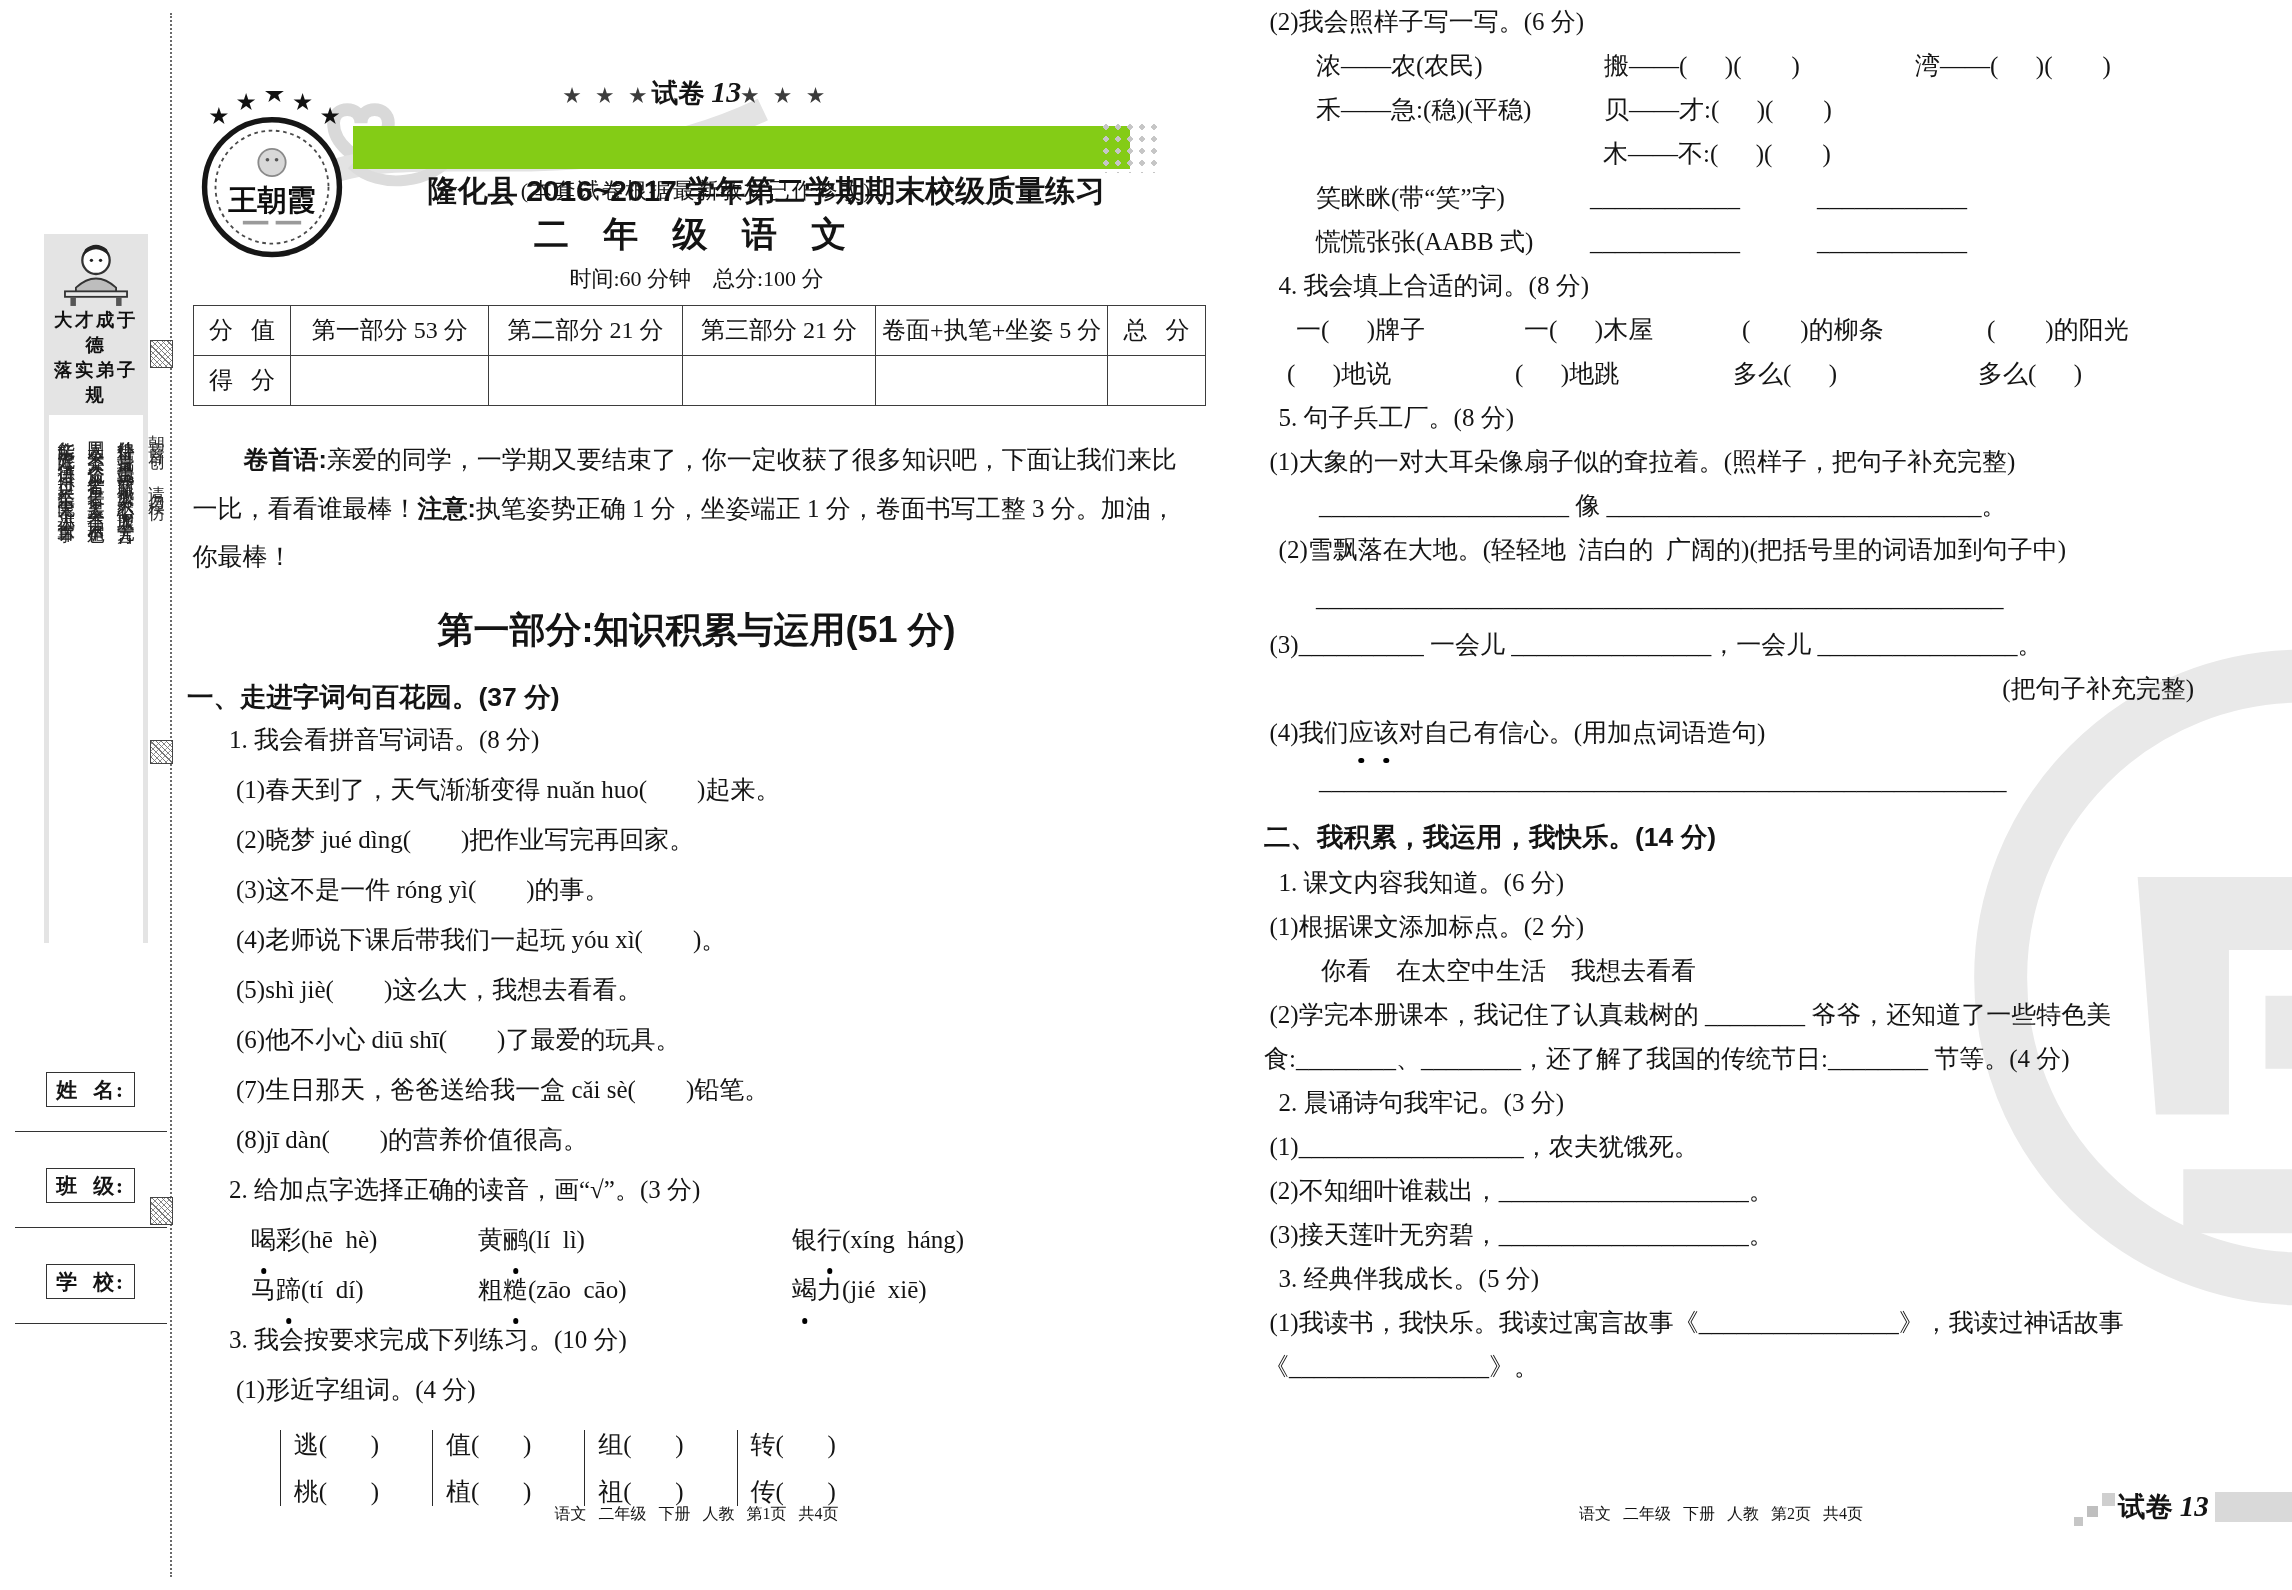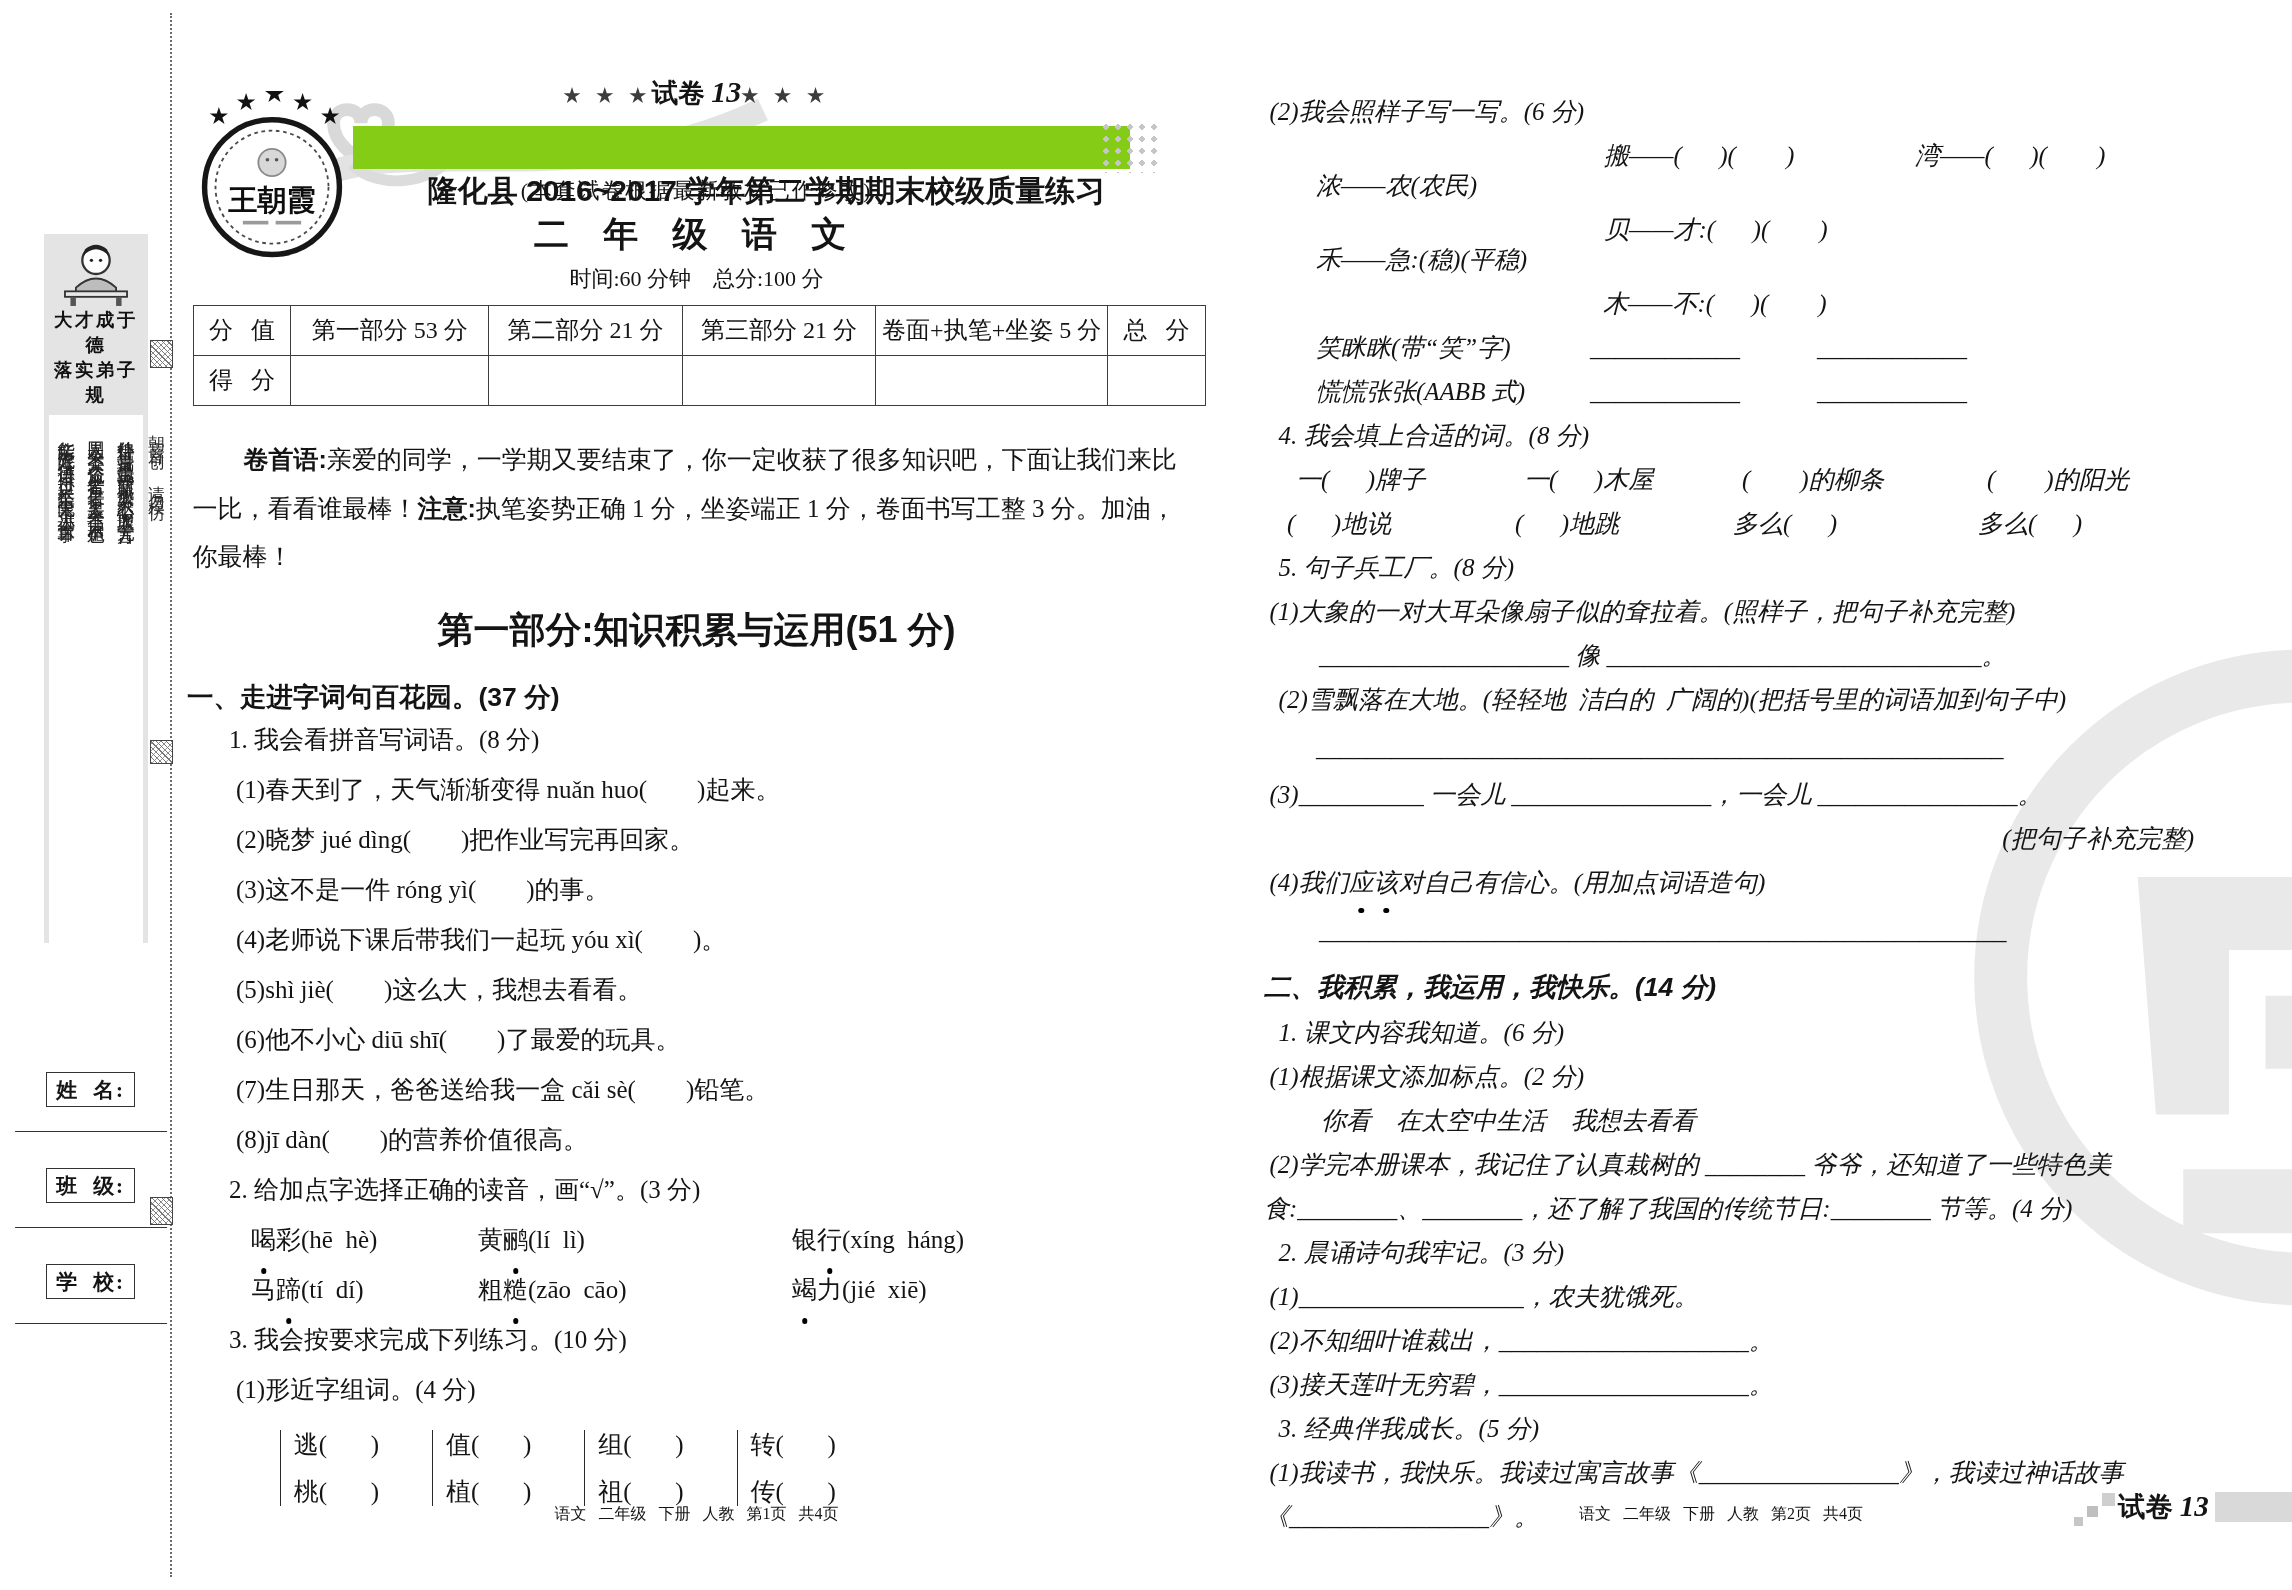--- a/index.html
+++ b/index.html
@@ -254,7 +254,7 @@
     </div>
   </div>
 
-  <div class="page" id="page-right" style="padding-top:90px;font-style:italic;">
+  <div class="page" id="page-right" style="">
 
     <div class="rline rml0">(2)我会照样子写一写。(6 分)</div>
     <div class="rline rml2 w2row">

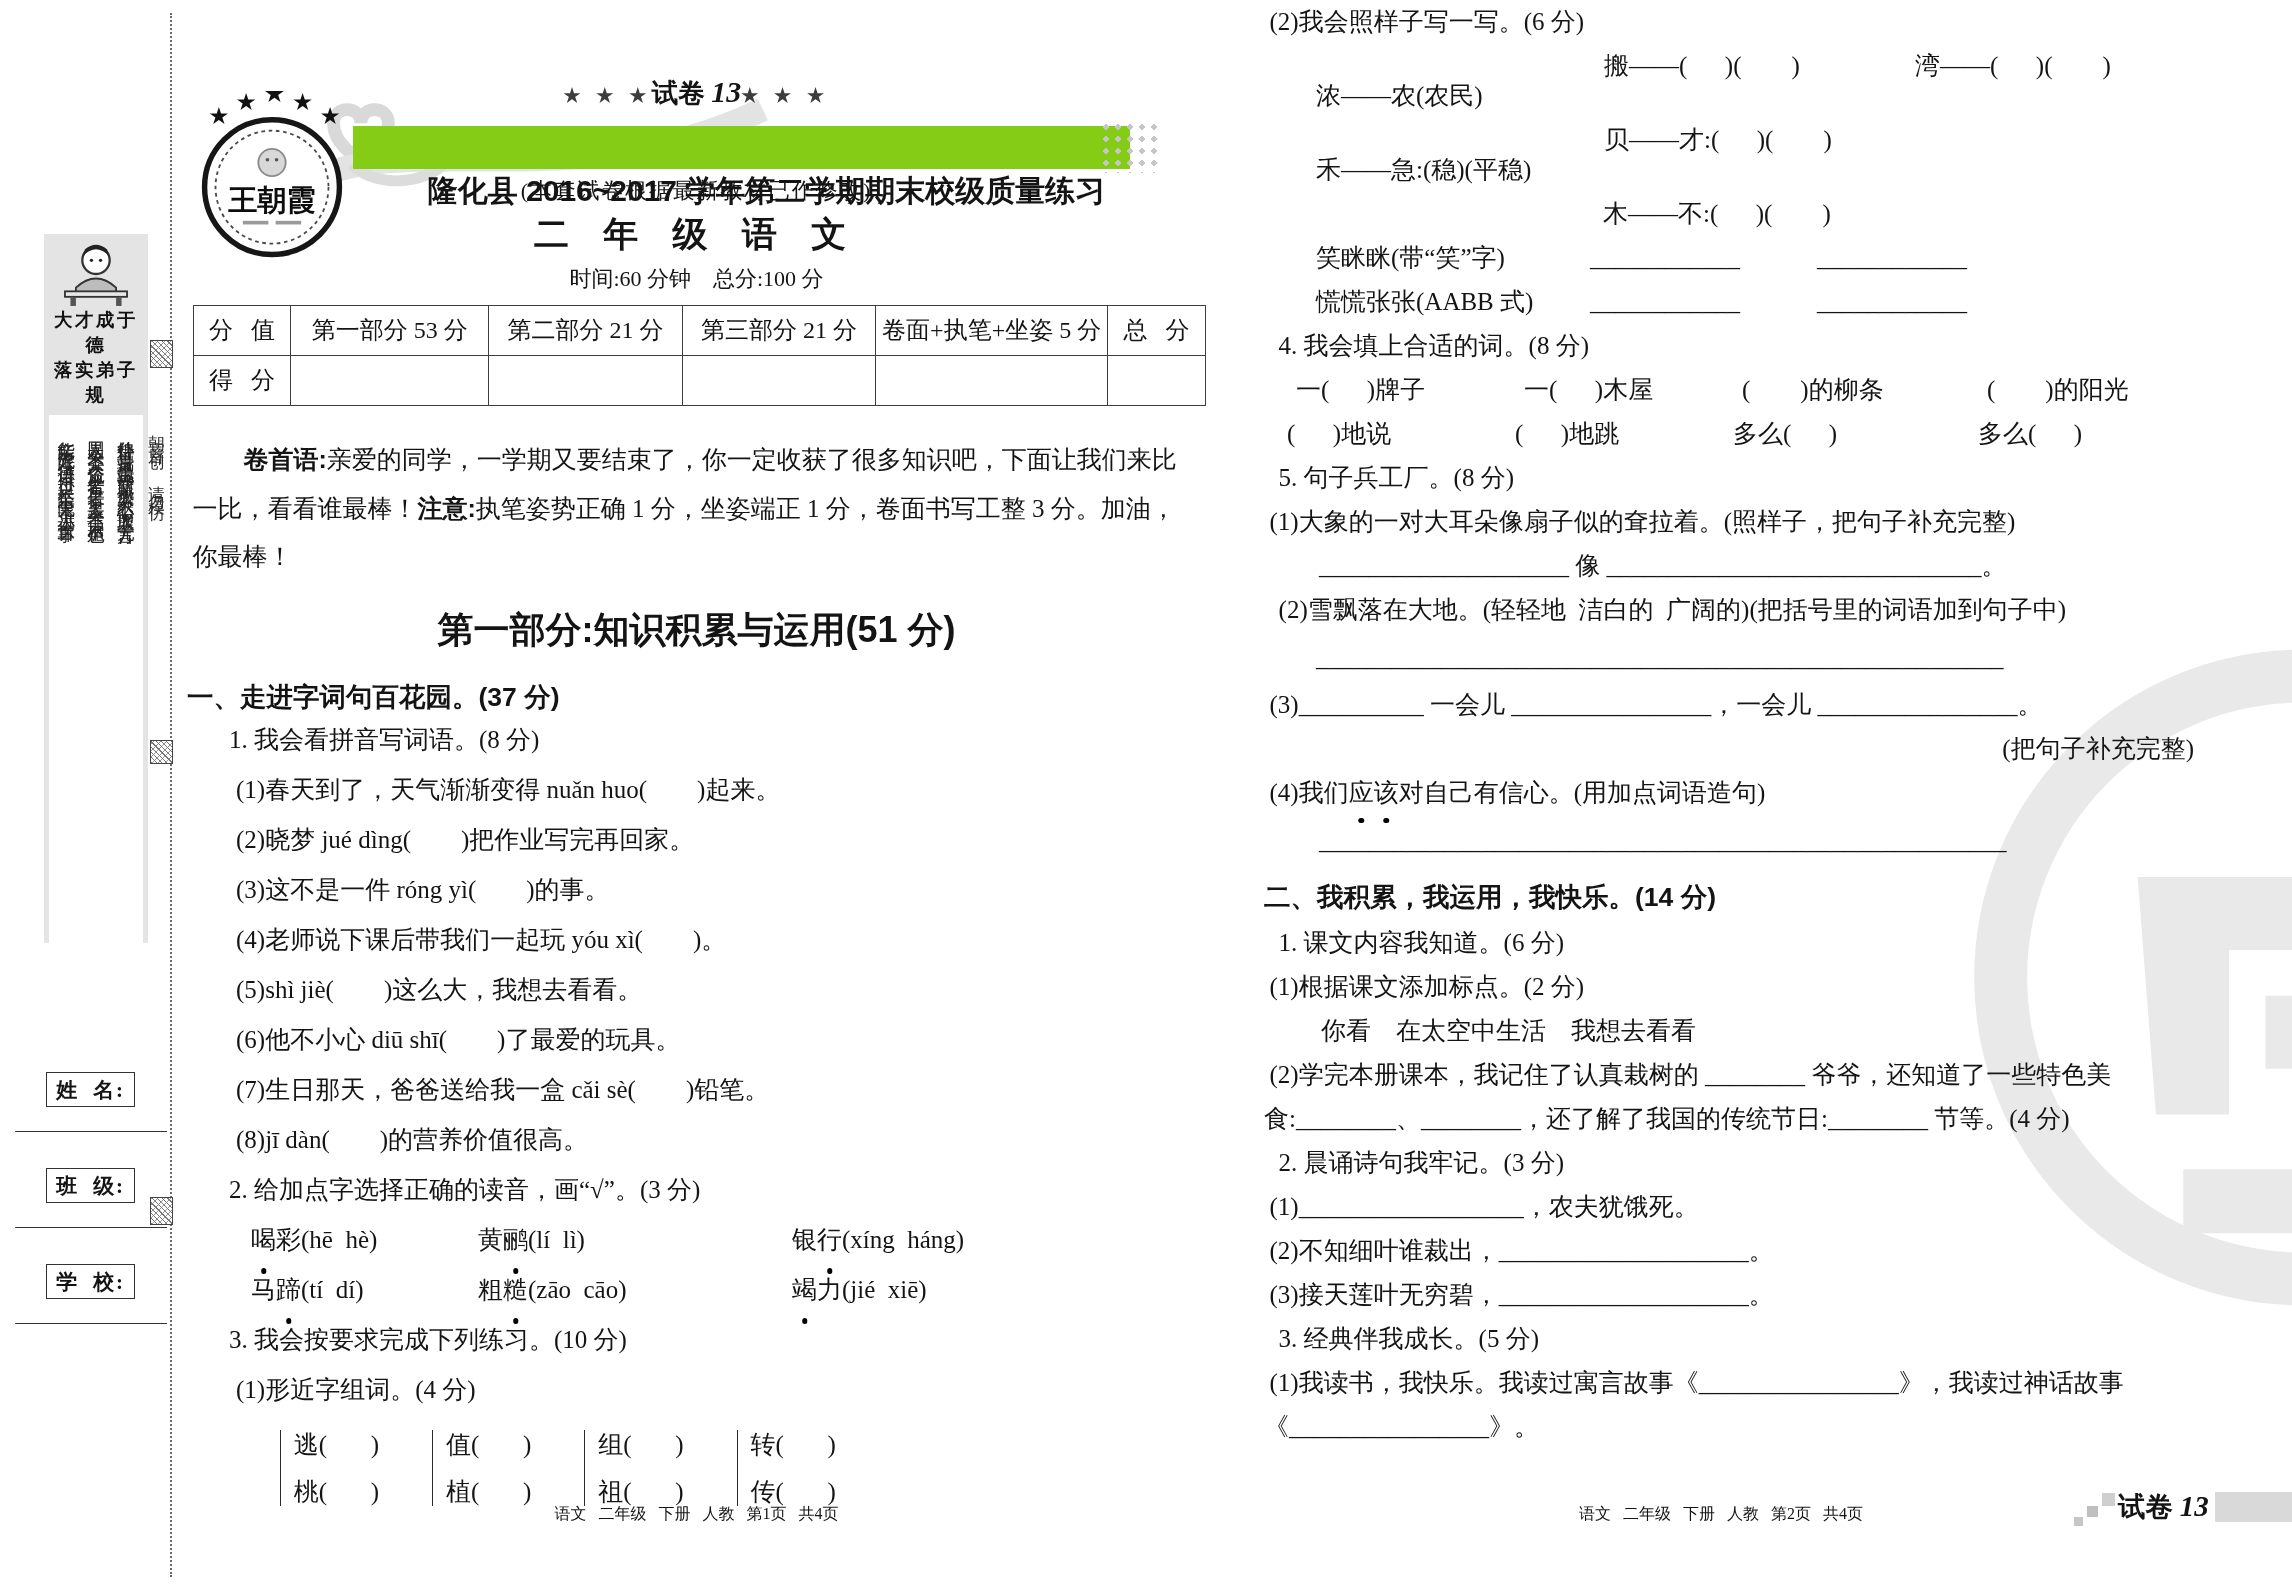--- a/index.html
+++ b/index.html
@@ -77,7 +77,7 @@
           font-size:25px;line-height:29px;white-space:pre;}
 
   .w2row{display:flex;}
-  .w2row .wc1{width:288px;margin-top:30px;} .w2row .wc2{width:311px;}
+  .w2row .wc1{width:288px;} .w2row .wc2{width:311px;}
   .lblrow{display:flex;}
   .lblrow .lc1{width:274px;} .lblrow .lc2{width:227px;}
 

